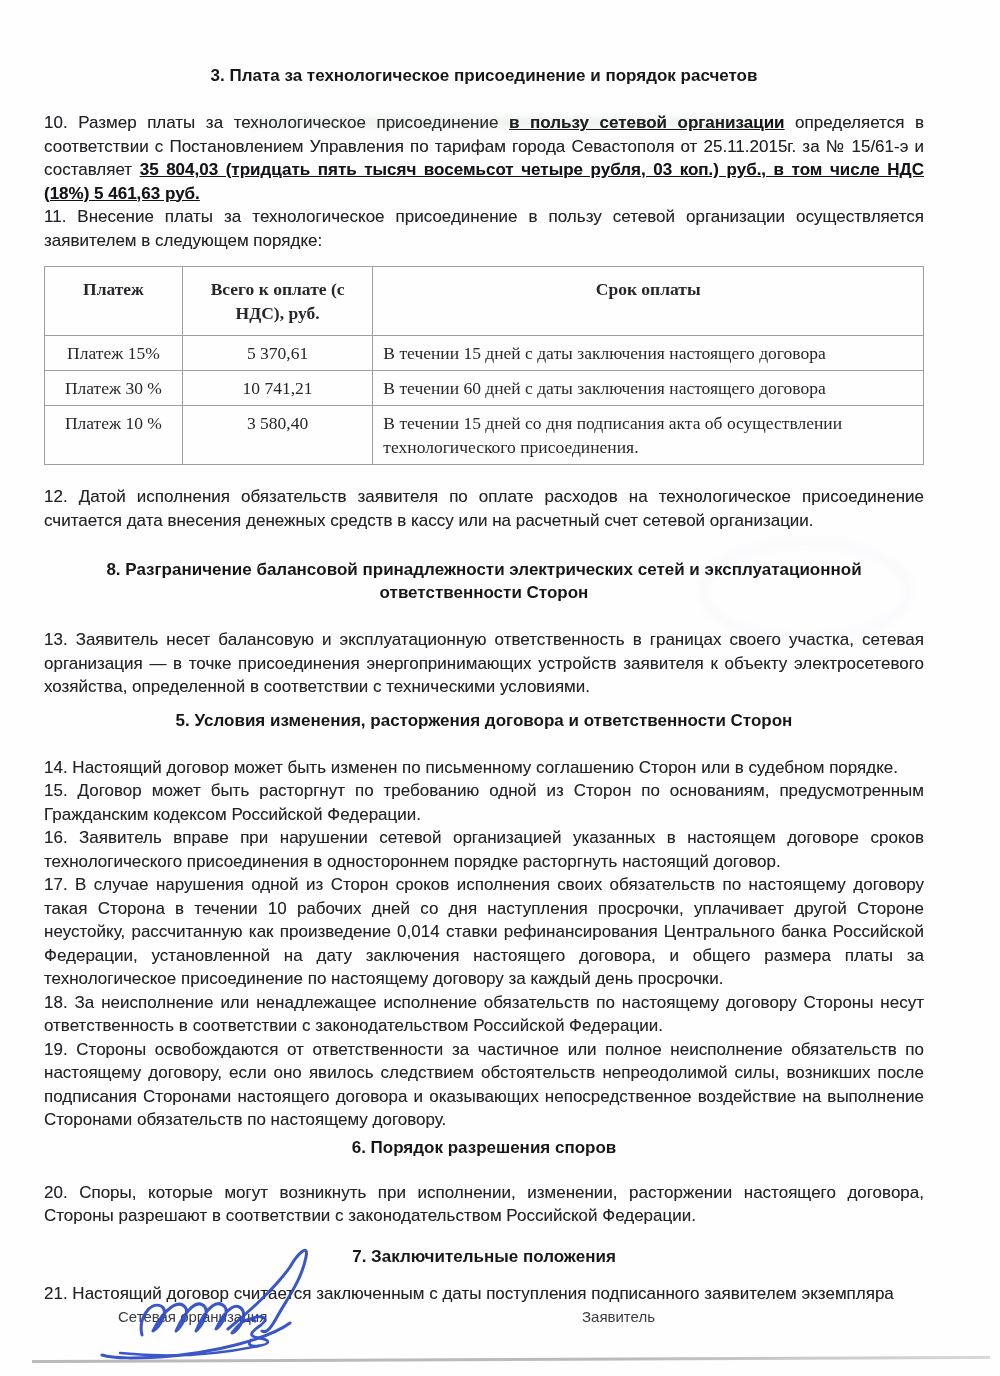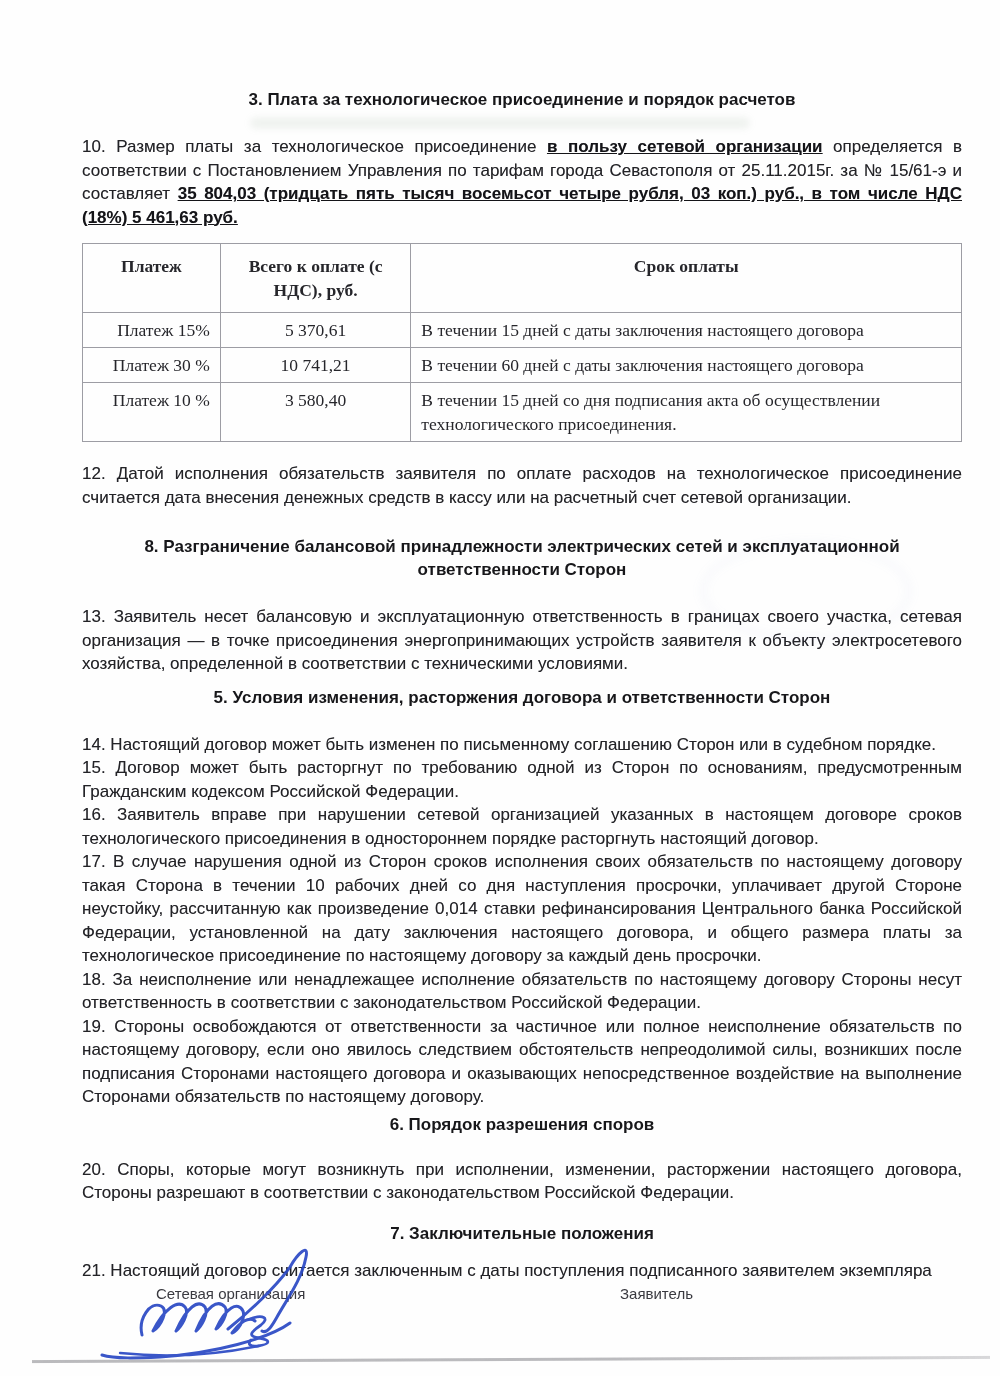--- a/index.html
+++ b/index.html
@@ -9,7 +9,7 @@
     font-family:"Liberation Sans","DejaVu Sans",sans-serif;
     color:#232327;font-size:17px;line-height:23.5px;
   }
-  .content{padding:64px 35px 0 82px;width:880px;box-sizing:content-box;margin-top:24px;}
+  .content{padding:64px 35px 0 44px;width:880px;box-sizing:content-box;}
   .hdg{font-weight:bold;text-align:center;color:#17171a;line-height:23px;margin:0;font-size:17px;}
   .h3m{margin-bottom:24px;}
   .h4m{margin-top:26px;margin-bottom:24px;}

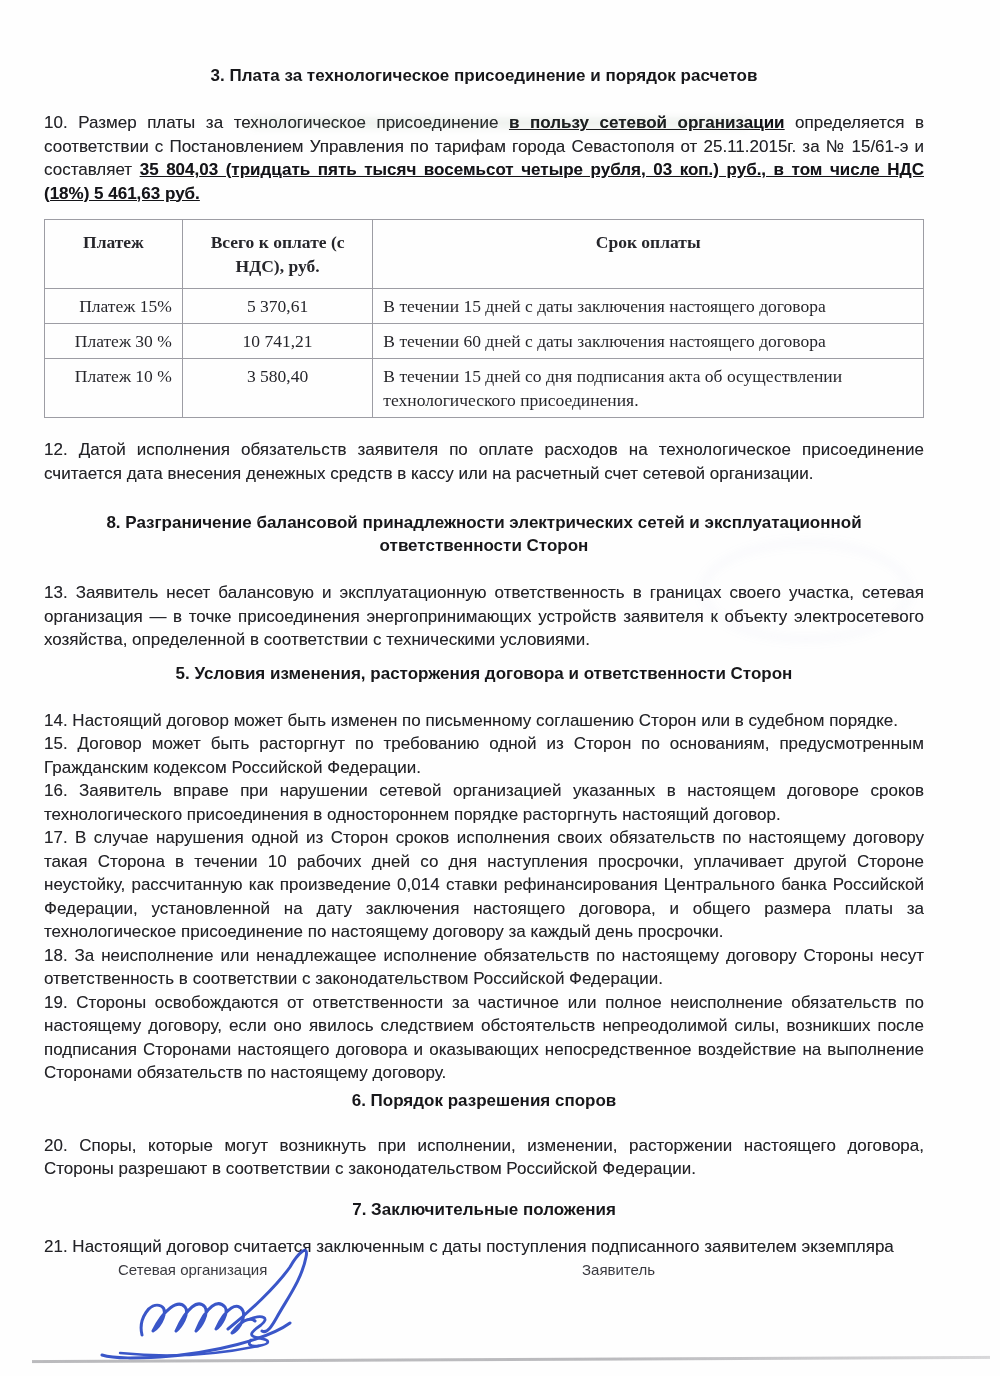--- a/index.html
+++ b/index.html
@@ -59,6 +59,7 @@
 
     <p class="body"><span>10. Размер платы за технологическое присоединение </span><b>в пользу сетевой организации</b><span> определяется в соответствии с Постановлением  Управления по тарифам  города Севастополя от 25.11.2015г. за  №  15/61-э и составляет </span><b>35 804,03 (тридцать пять тысяч восемьсот четыре рубля, 03 коп.) руб., в том числе НДС (18%) 5 461,63 руб.</b></p>
 
+    <p class="body">11. Внесение платы за технологическое присоединение в пользу сетевой организации осуществляется заявителем в следующем порядке:</p>
 
     <table class="pay">
       <thead>

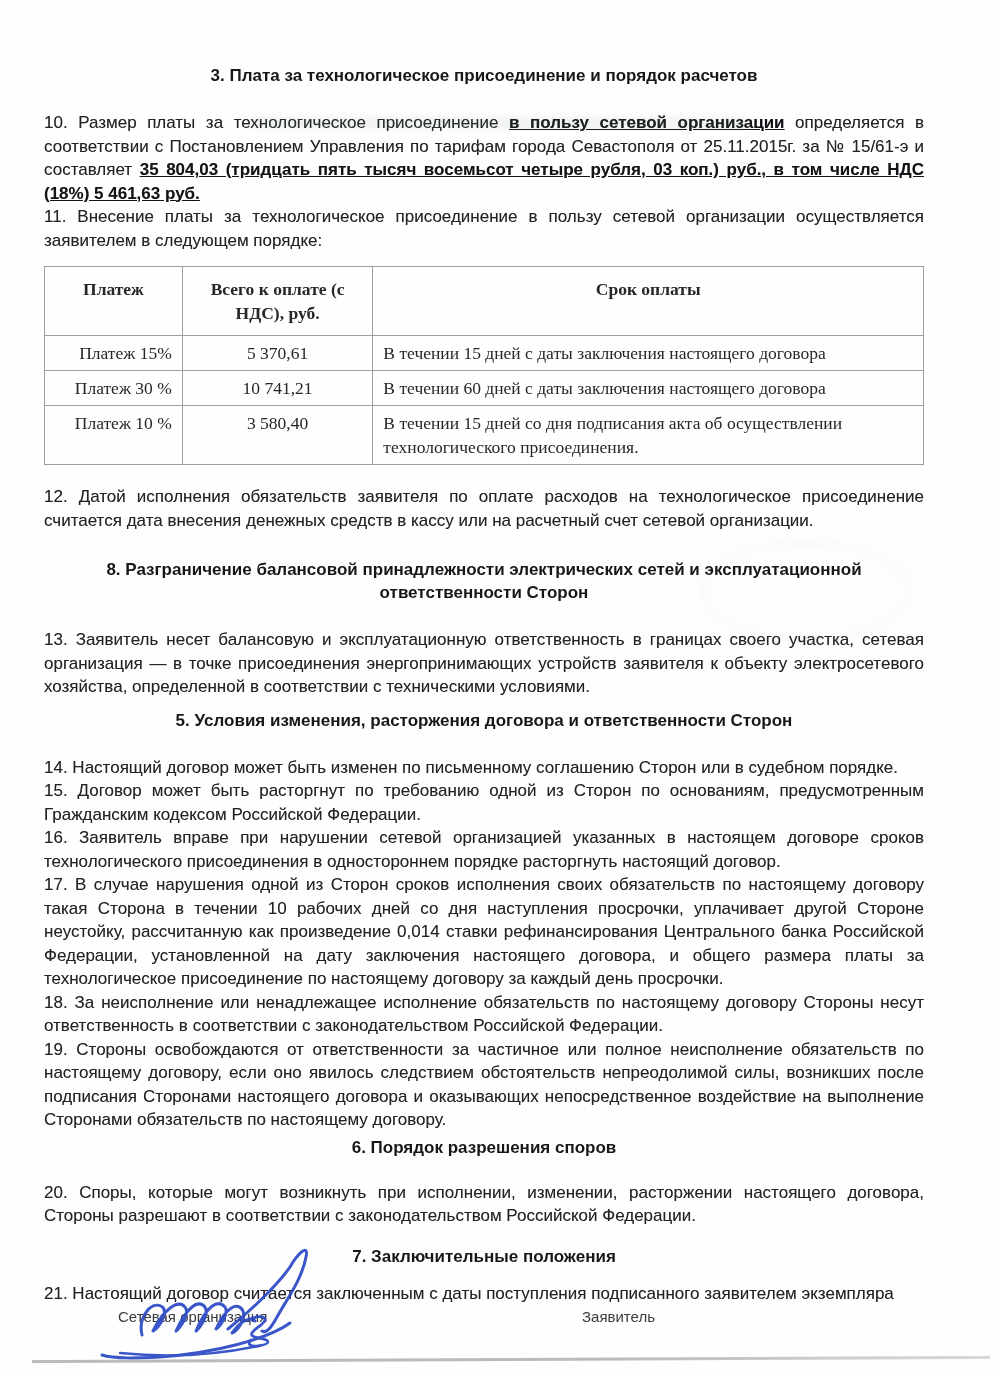--- a/index.html
+++ b/index.html
@@ -24,7 +24,7 @@
     font-family:"Liberation Serif","DejaVu Serif",serif;font-size:17.5px;color:#26262b;border-radius:32px;}
   table.pay td,table.pay th{border:1px solid #9d9da4;padding:5px 10px;vertical-align:top;line-height:24px;}
   table.pay th{font-weight:bold;text-align:center;padding-top:10px;padding-bottom:10px;}
-  td.c1{width:118px;text-align:right;}
+  td.c1{width:118px;text-align:center;}
   td.c2{width:172px;text-align:center;}
   td.c3{width:538px;text-align:left;}
   

